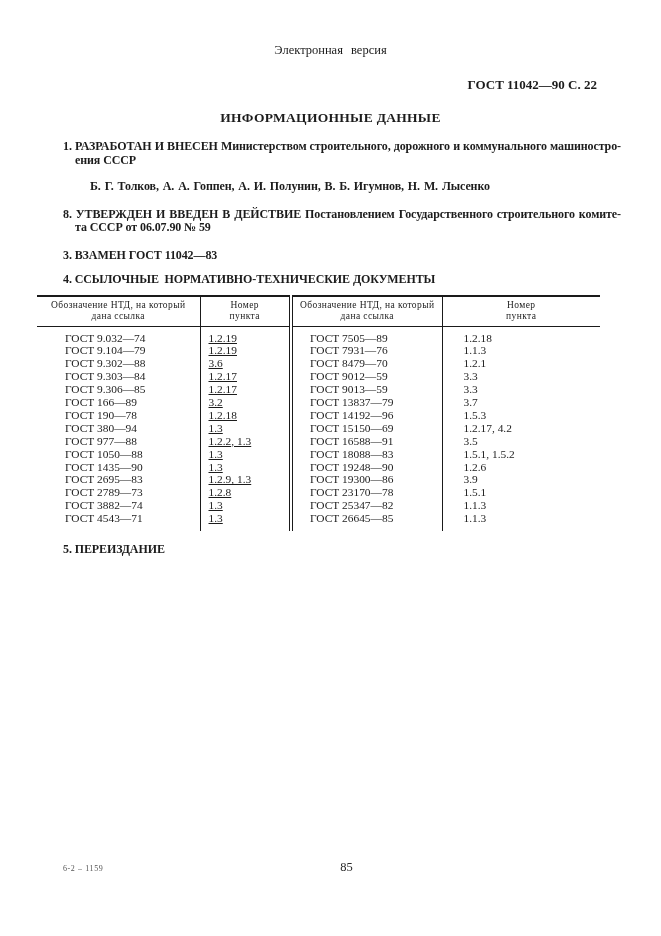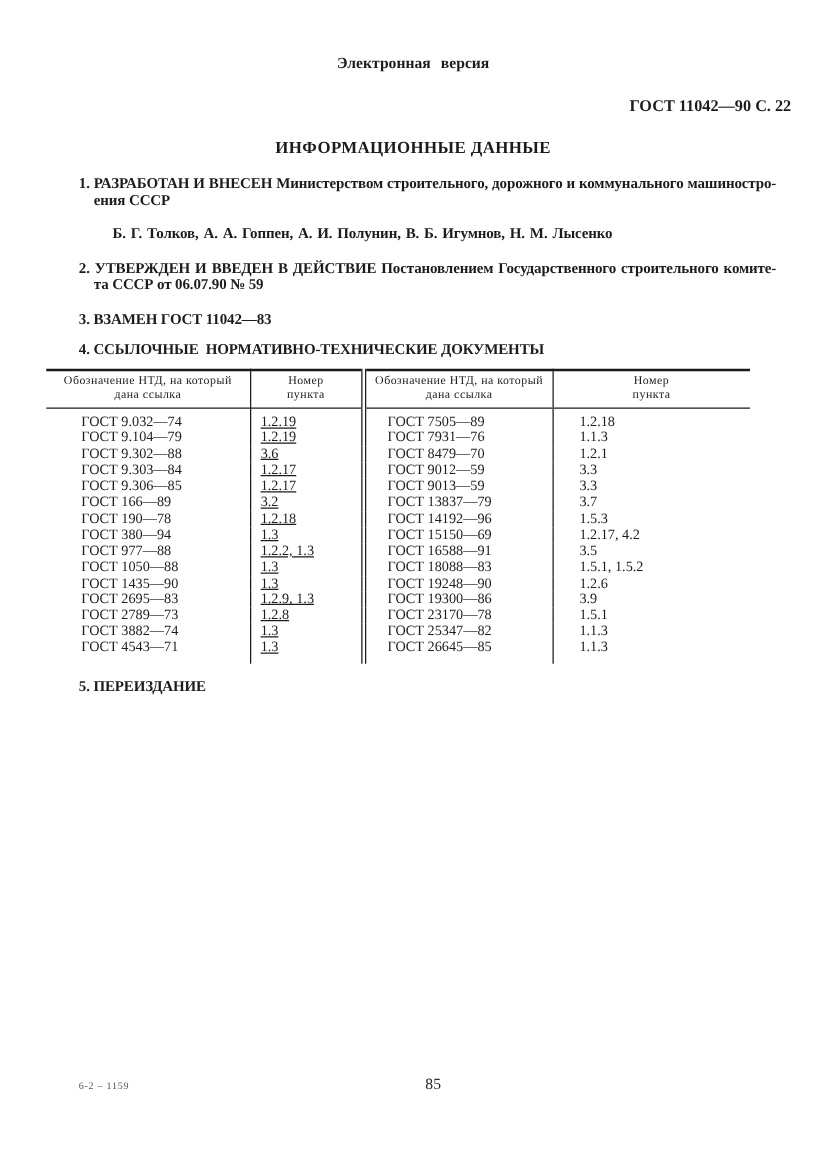--- a/index.html
+++ b/index.html
@@ -17,7 +17,7 @@
   }
   .watermark {
     text-align: center;
-    font-weight: bold;
+    font-weight: normal;
     font-size: 12.5px;
     line-height: 13px;
     word-spacing: 5px;

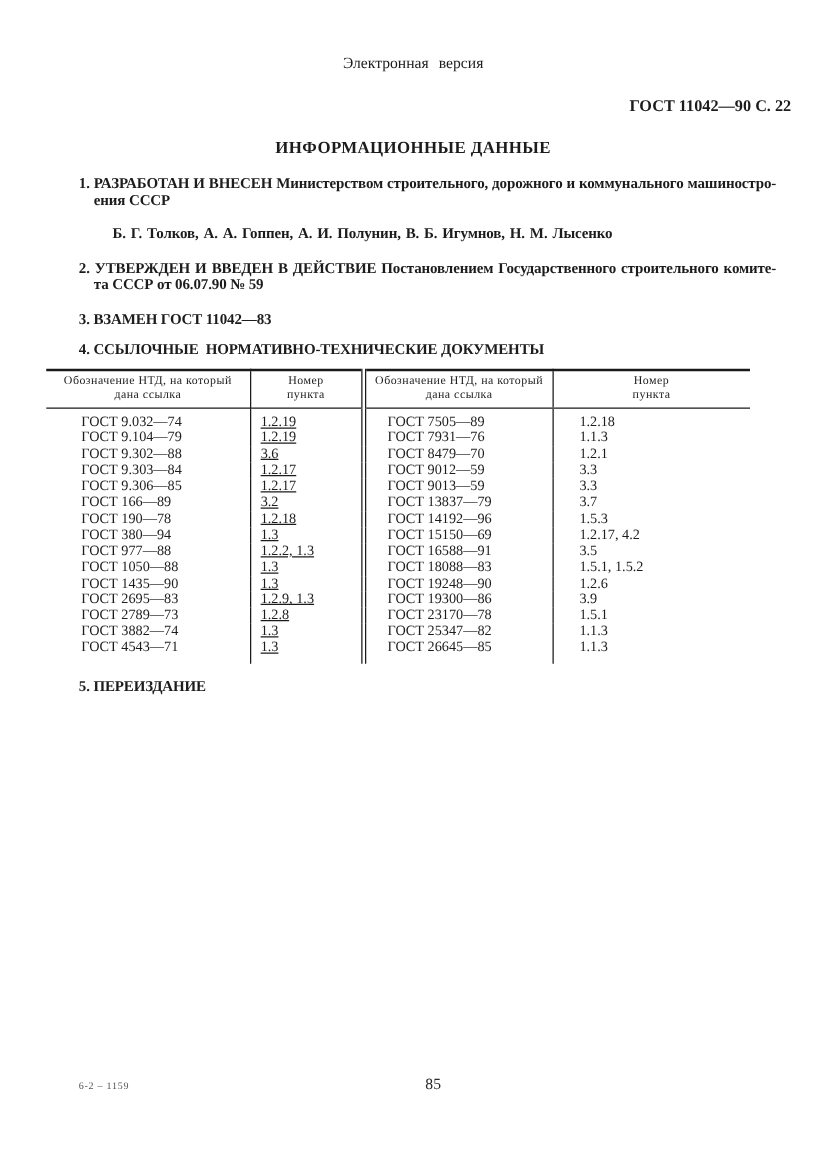--- a/index.html
+++ b/index.html
@@ -25,7 +25,7 @@
   .doc-ref {
     margin-top: 21px;
     text-align: right;
-    padding-right: 28px;
+    padding-right: 64px;
     font-weight: bold;
     font-size: 13px;
     line-height: 14px;

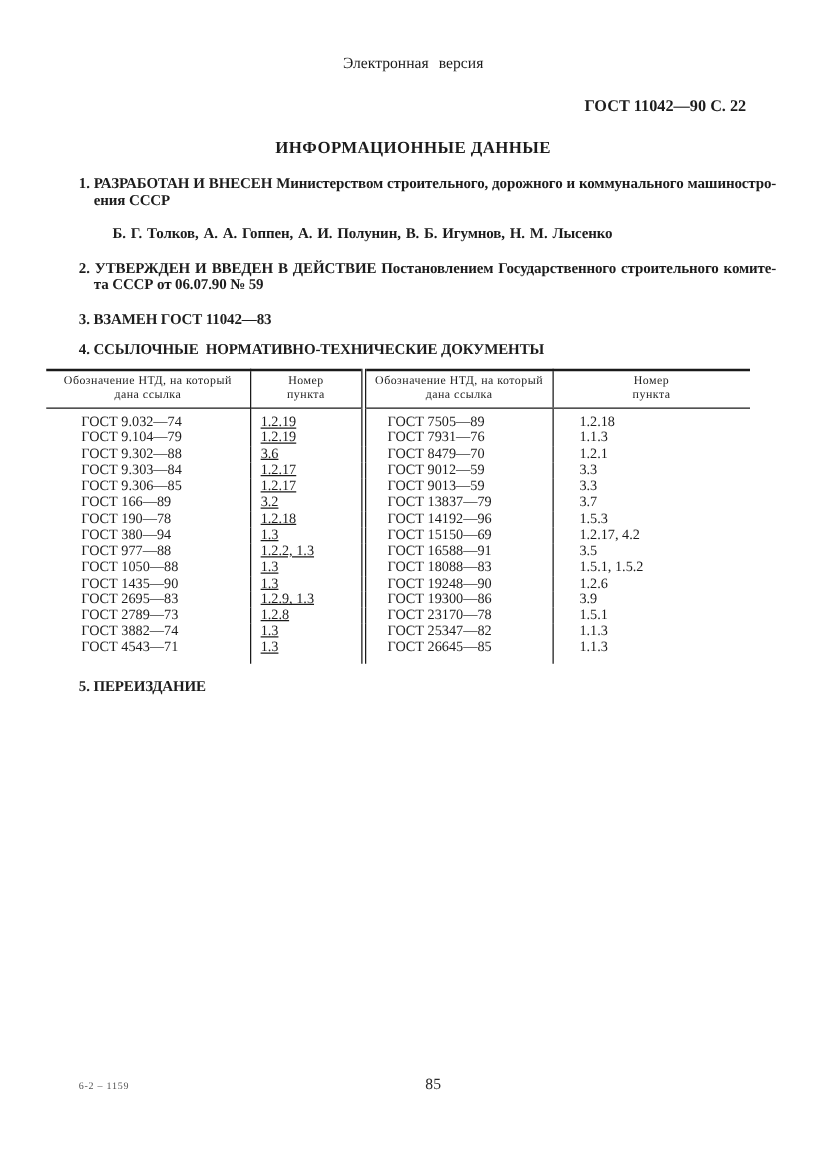--- a/index.html
+++ b/index.html
@@ -142,7 +142,7 @@
     <div class="sec developers-line">Б. Г. Толков, А. А. Гоппен, А. И. Полунин, В. Б. Игумнов, Н. М. Лысенко</div>
 
     <div class="sec s2">
-      <div class="jline">2. УТВЕРЖДЕН И ВВЕДЕН В ДЕЙСТВИЕ Постановлением Государственного строительного комите-</div>
+      <div class="jline">8. УТВЕРЖДЕН И ВВЕДЕН В ДЕЙСТВИЕ Постановлением Государственного строительного комите-</div>
       <div class="hang">та СССР от 06.07.90 № 59</div>
     </div>
 

